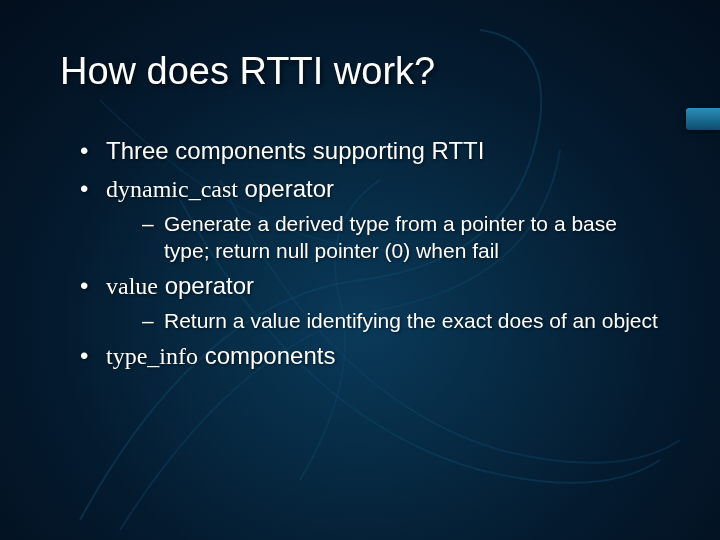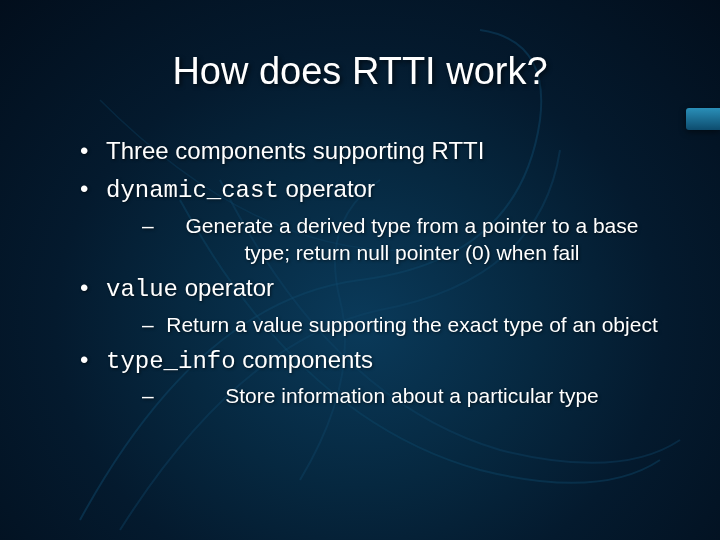--- a/index.html
+++ b/index.html
@@ -27,7 +27,6 @@
   .title {
     font-size: 38px;
     font-weight: 400;
-    text-align: center;
     margin-bottom: 42px;
     text-shadow: 2px 2px 4px rgba(0,0,0,0.6);
   }

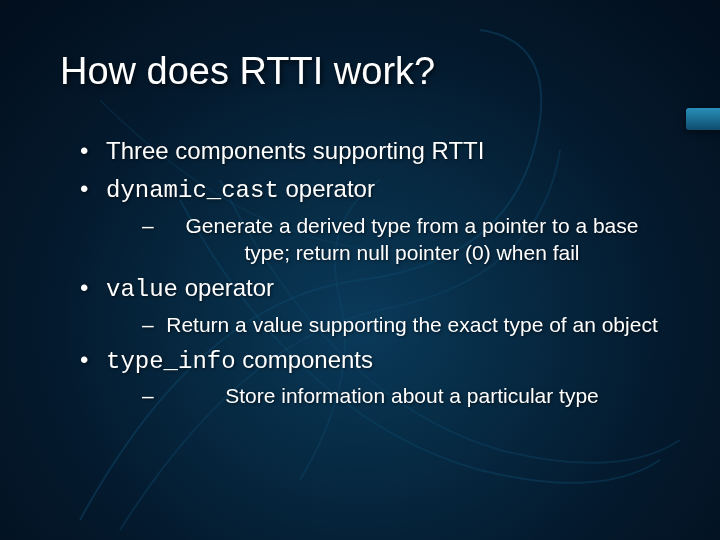--- a/index.html
+++ b/index.html
@@ -70,7 +70,7 @@
     top: 0;
   }
   .mono {
-    font-family: Liberation Mono, monospace;
+    font-family: Liberation Serif, serif;
   }
   .accent {
     position: absolute;

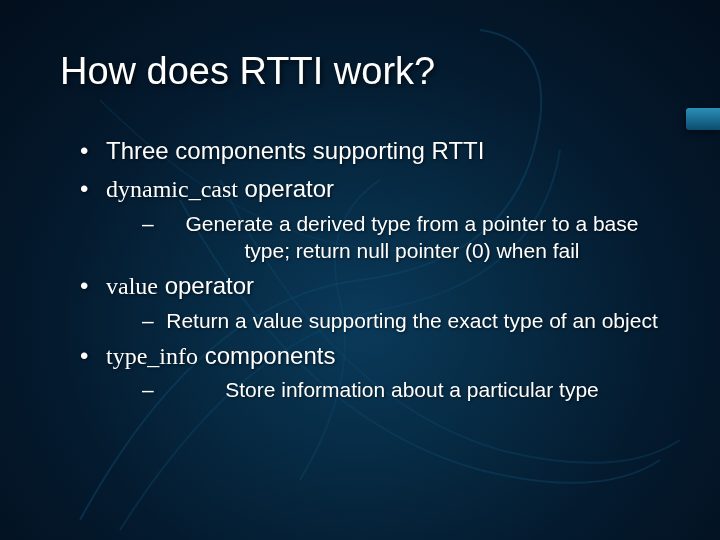--- a/index.html
+++ b/index.html
@@ -61,7 +61,6 @@
     font-size: 21px;
     line-height: 1.3;
     text-shadow: 1px 1px 3px rgba(0,0,0,0.6);
-    text-align: center;
   }
   ul.sub > li::before {
     content: "–";

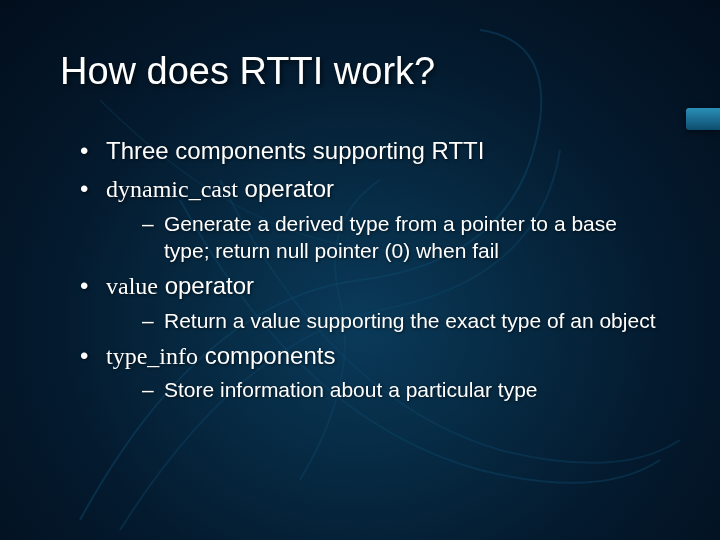--- a/index.html
+++ b/index.html
@@ -117,7 +117,7 @@
     <li>
       <span class="mono">value</span><span> operator</span>
       <ul class="sub">
-        <li>Return a value supporting the exact type of an object</li>
+        <li>Return a value identifying the exact does of an object</li>
       </ul>
     </li>
 

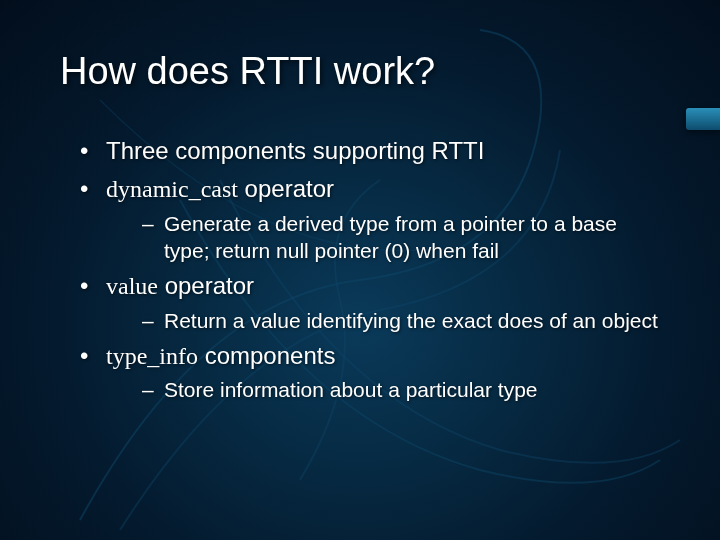--- a/index.html
+++ b/index.html
@@ -123,9 +123,6 @@
 
     <li>
       <span class="mono">type_info</span><span> components</span>
-      <ul class="sub">
-        <li>Store information about a particular type</li>
-      </ul>
     </li>
 
   </ul>

